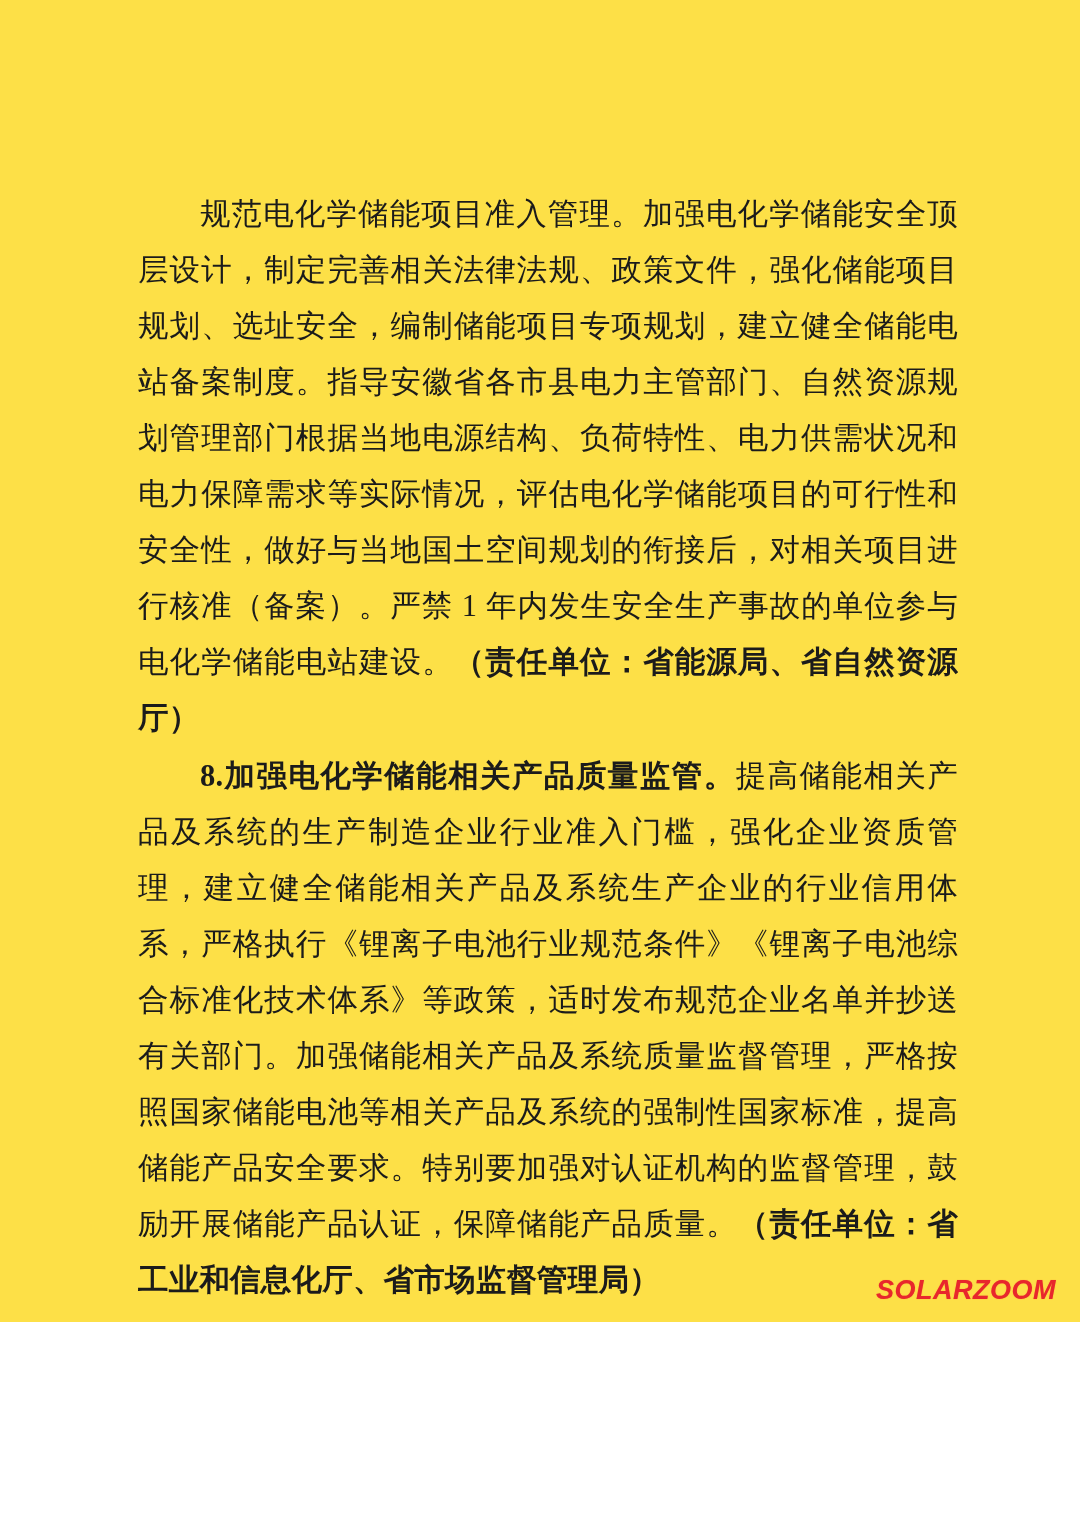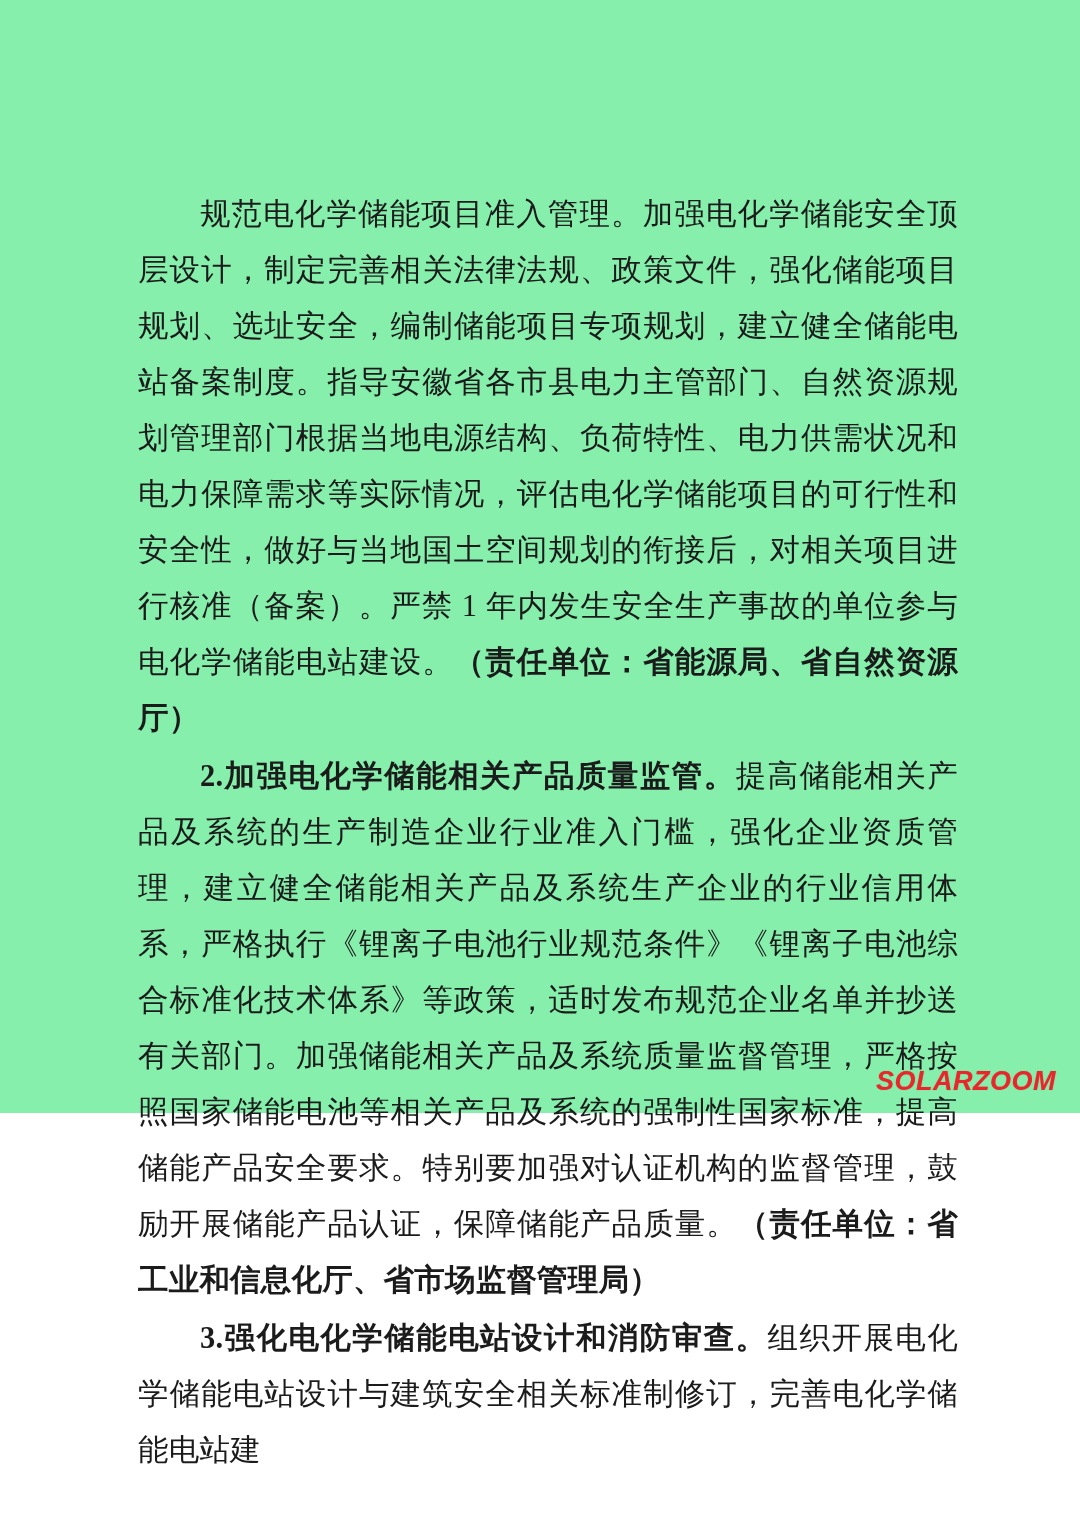--- a/index.html
+++ b/index.html
@@ -20,8 +20,8 @@
     left: 0;
     top: 0;
     width: 1080px;
-    height: 1113px;
-    background: #86efac;
+    height: 1322px;
+    background: #fde047;
   }
   .content {
     position: absolute;

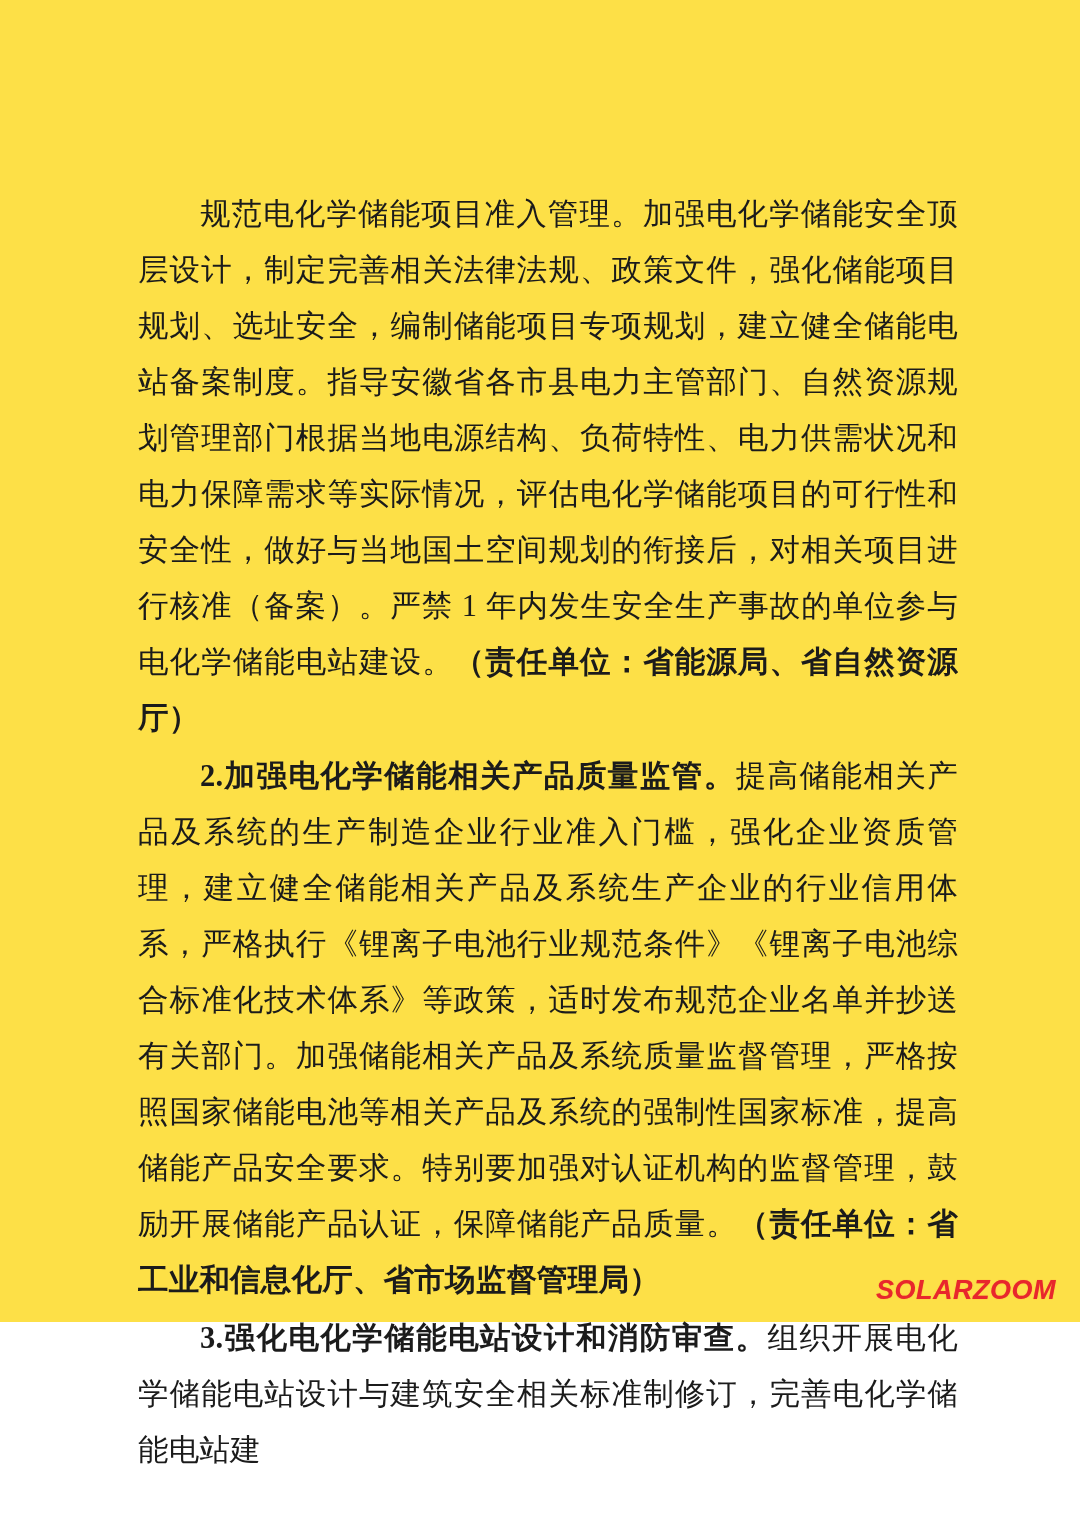--- a/index.html
+++ b/index.html
@@ -70,7 +70,7 @@
     </p>
 
     <p class="para indent">
-      <span class="bold">2.加强电化学储能相关产品质量监管。</span><span>提高储能相关产品及系统的生产制造企业行业准入门槛，强化企业资质管理，建立健全储能相关产品及系统生产企业的行业信用体系，严格执行《锂离子电池行业规范条件》《锂离子电池综合标准化技术体系》等政策，适时发布规范企业名单并抄送有关部门。加强储能相关产品及系统质量监督管理，严格按照国家储能电池等相关产品及系统的强制性国家标准，提高储能产品安全要求。特别要加强对认证机构的监督管理，鼓励开展储能产品认证，保障储能产品质量。</span><span class="bold">（责任单位：省工业和信息化厅、省市场监督管理局）</span>
+      <span class="bold">8.加强电化学储能相关产品质量监管。</span><span>提高储能相关产品及系统的生产制造企业行业准入门槛，强化企业资质管理，建立健全储能相关产品及系统生产企业的行业信用体系，严格执行《锂离子电池行业规范条件》《锂离子电池综合标准化技术体系》等政策，适时发布规范企业名单并抄送有关部门。加强储能相关产品及系统质量监督管理，严格按照国家储能电池等相关产品及系统的强制性国家标准，提高储能产品安全要求。特别要加强对认证机构的监督管理，鼓励开展储能产品认证，保障储能产品质量。</span><span class="bold">（责任单位：省工业和信息化厅、省市场监督管理局）</span>
     </p>
 
     <p class="para indent">

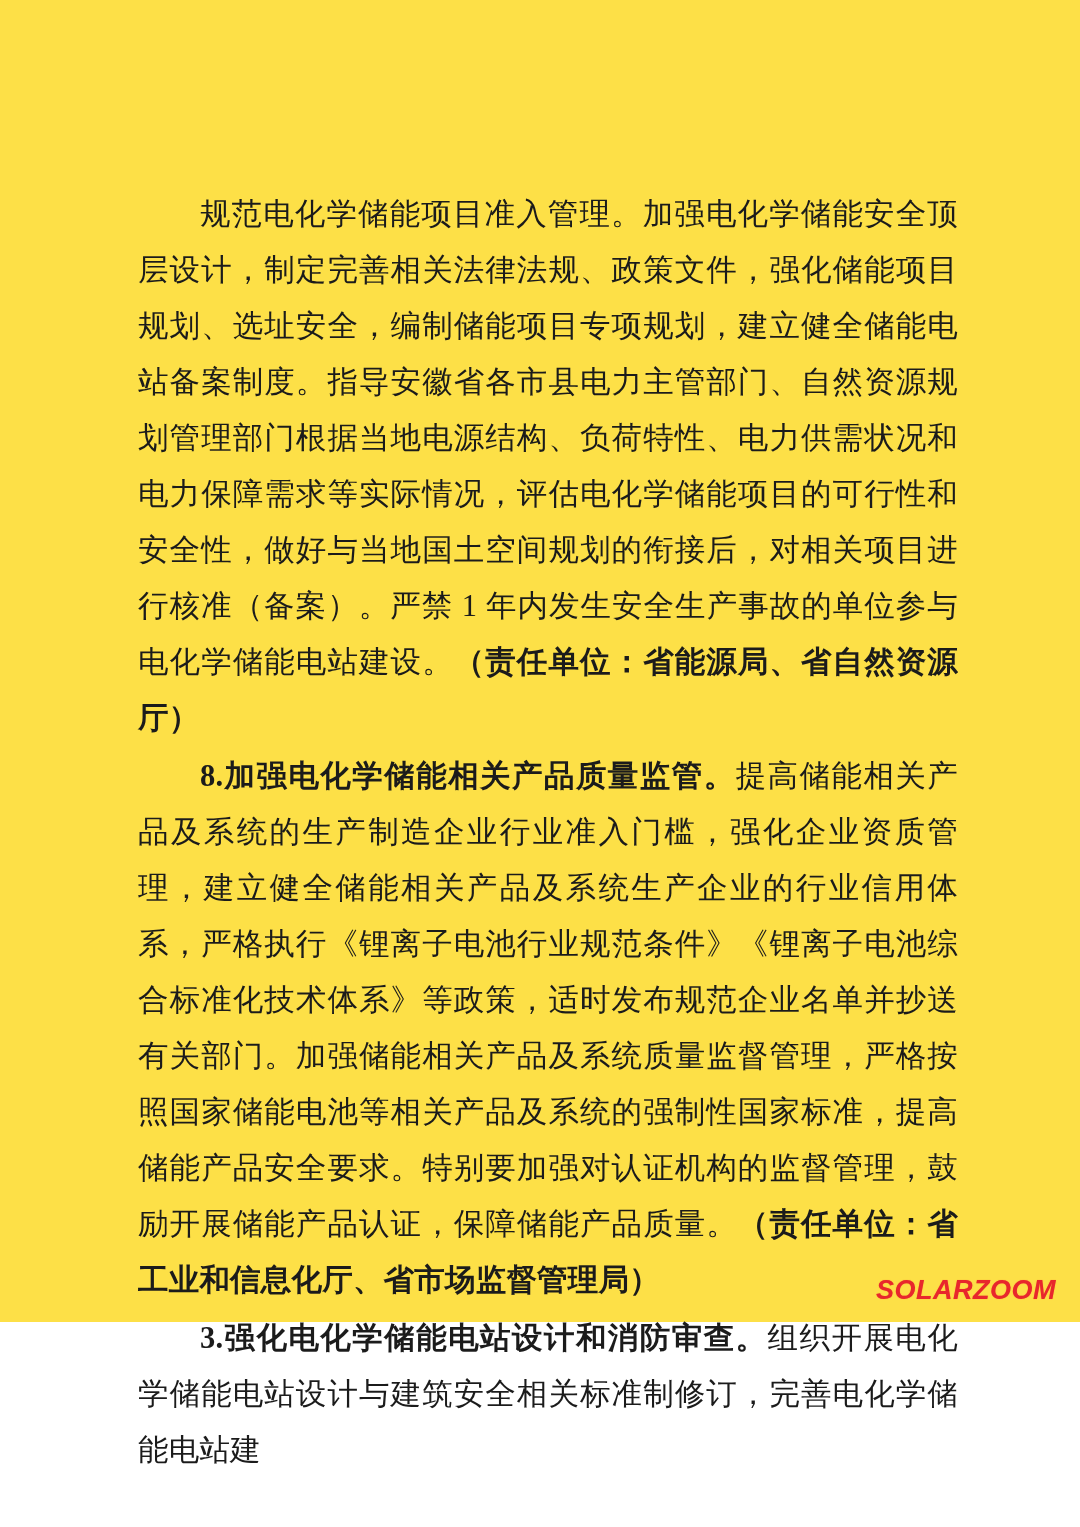--- a/index.html
+++ b/index.html
@@ -73,9 +73,6 @@
       <span class="bold">8.加强电化学储能相关产品质量监管。</span><span>提高储能相关产品及系统的生产制造企业行业准入门槛，强化企业资质管理，建立健全储能相关产品及系统生产企业的行业信用体系，严格执行《锂离子电池行业规范条件》《锂离子电池综合标准化技术体系》等政策，适时发布规范企业名单并抄送有关部门。加强储能相关产品及系统质量监督管理，严格按照国家储能电池等相关产品及系统的强制性国家标准，提高储能产品安全要求。特别要加强对认证机构的监督管理，鼓励开展储能产品认证，保障储能产品质量。</span><span class="bold">（责任单位：省工业和信息化厅、省市场监督管理局）</span>
     </p>
 
-    <p class="para indent">
-      <span class="bold">3.强化电化学储能电站设计和消防审查。</span><span>组织开展电化学储能电站设计与建筑安全相关标准制修订，完善电化学储能电站建</span>
-    </p>
 
   </div>
 

